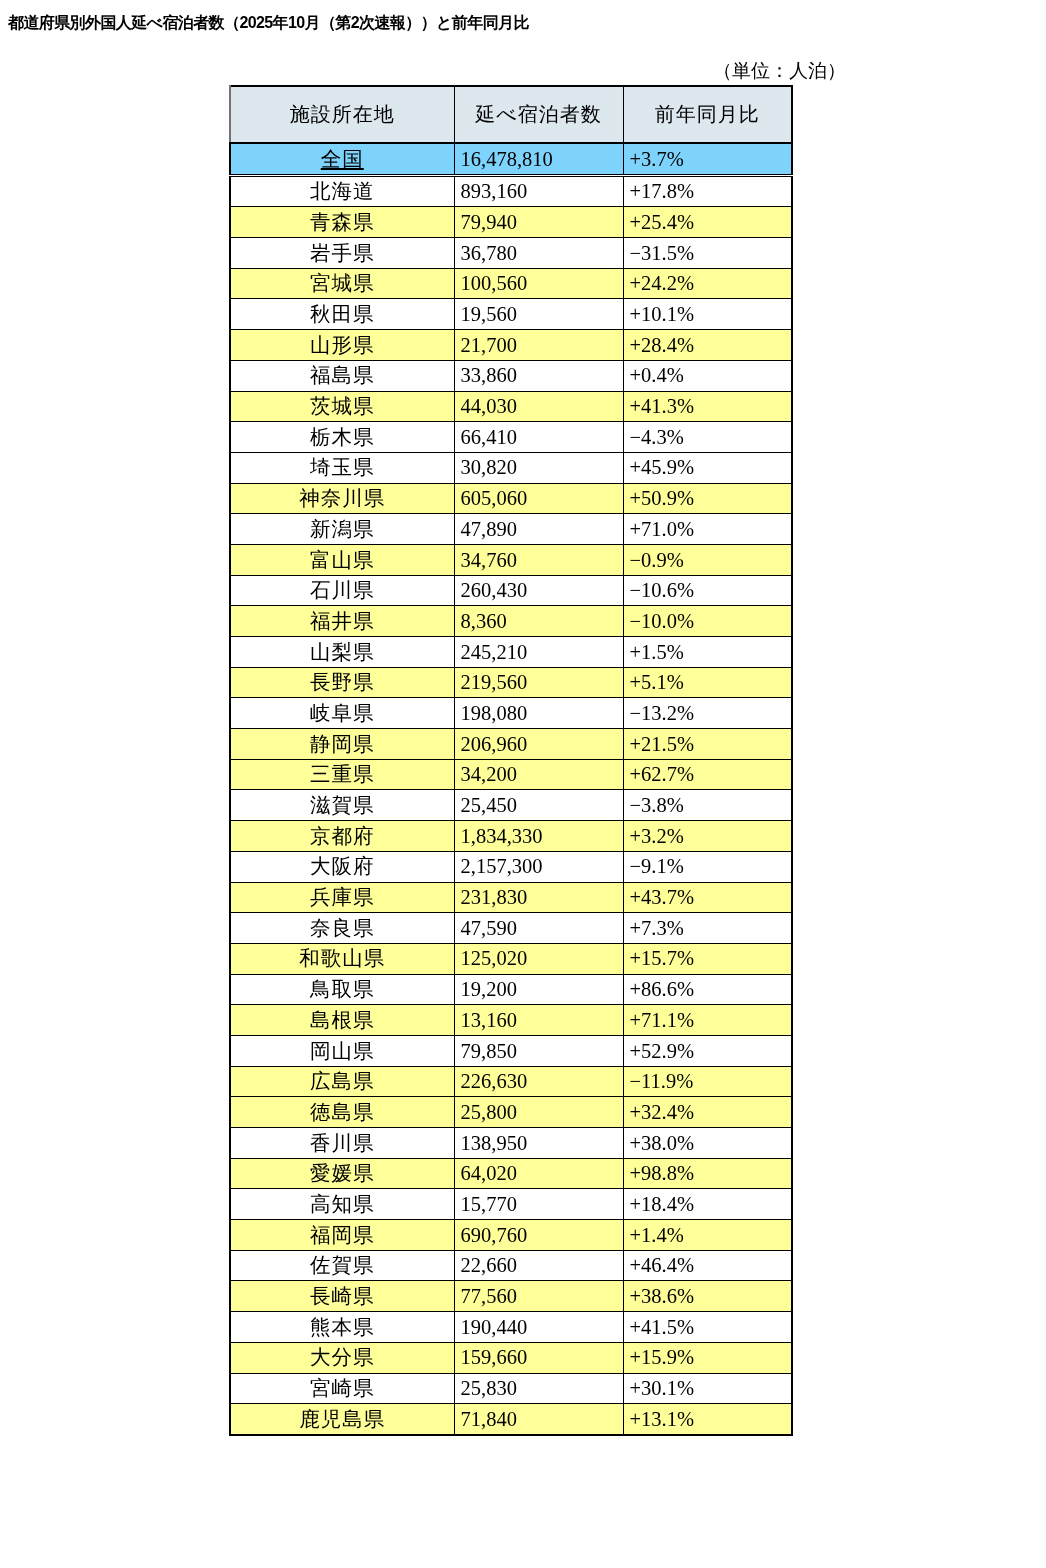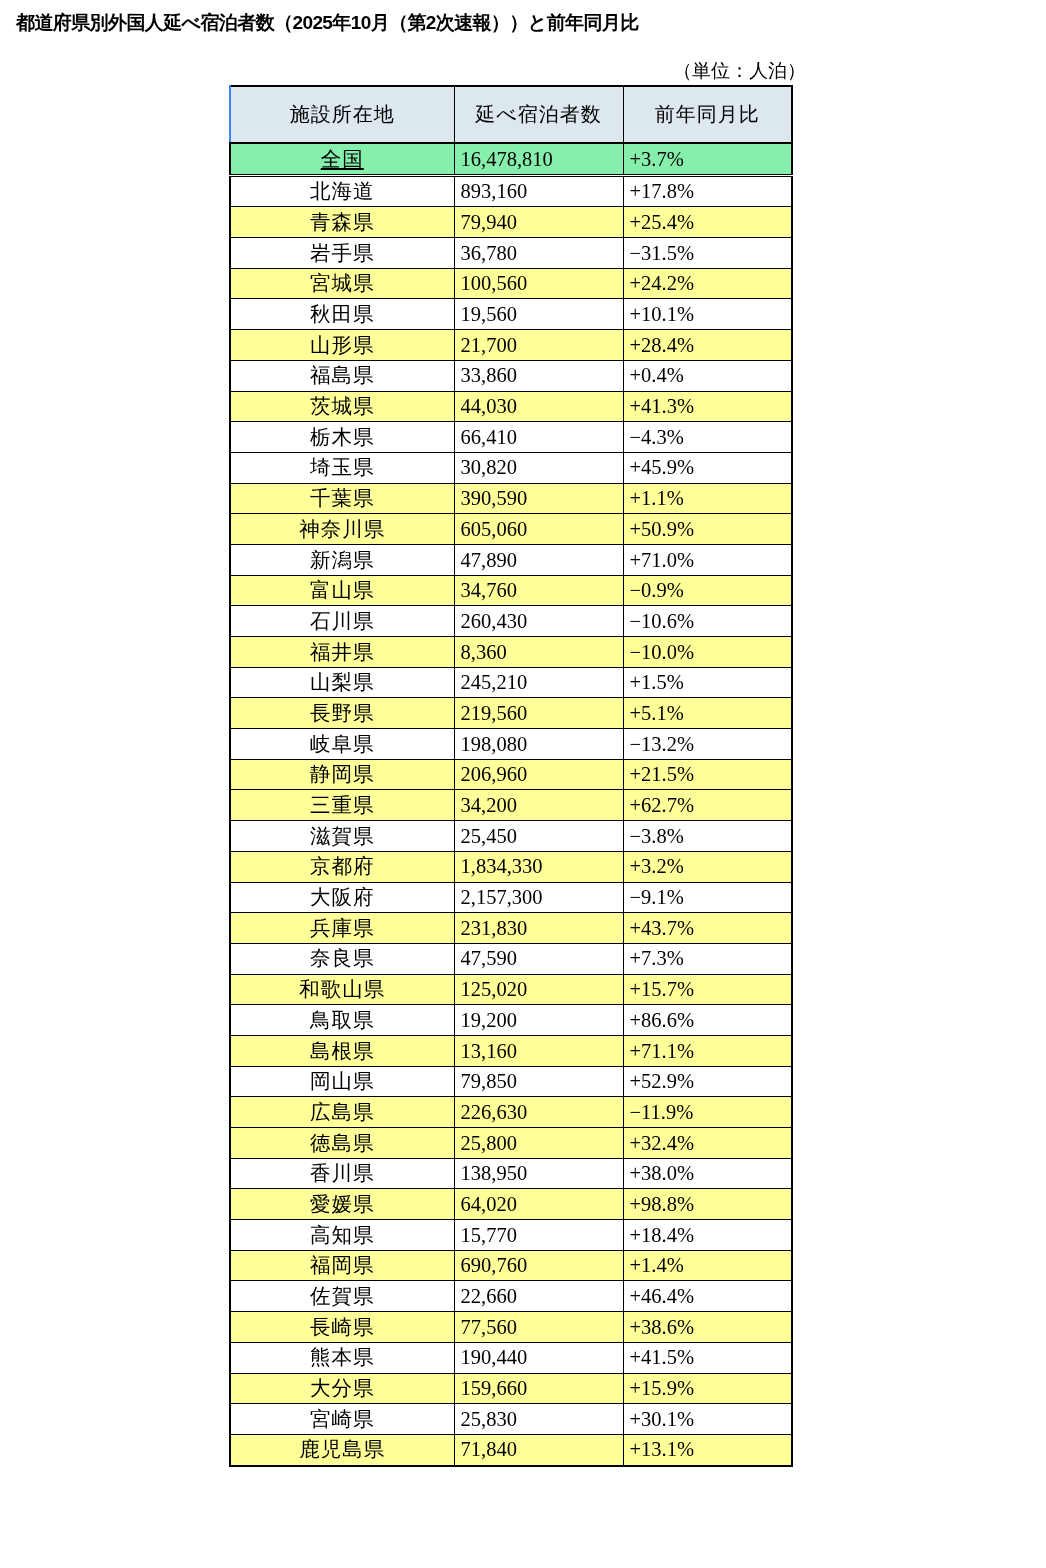--- a/index.html
+++ b/index.html
@@ -19,12 +19,12 @@
   
   #page-title {
     position: absolute;
-    left: 16px;
+    left: 8px;
     top: 4px;
     width: 1030px;
     font-family: "Liberation Sans", "DejaVu Sans", sans-serif;
     font-weight: bold;
-    font-size: 19px;
+    font-size: 16px;
     line-height: 38px;
     letter-spacing: -0.6px;
     white-space: nowrap;

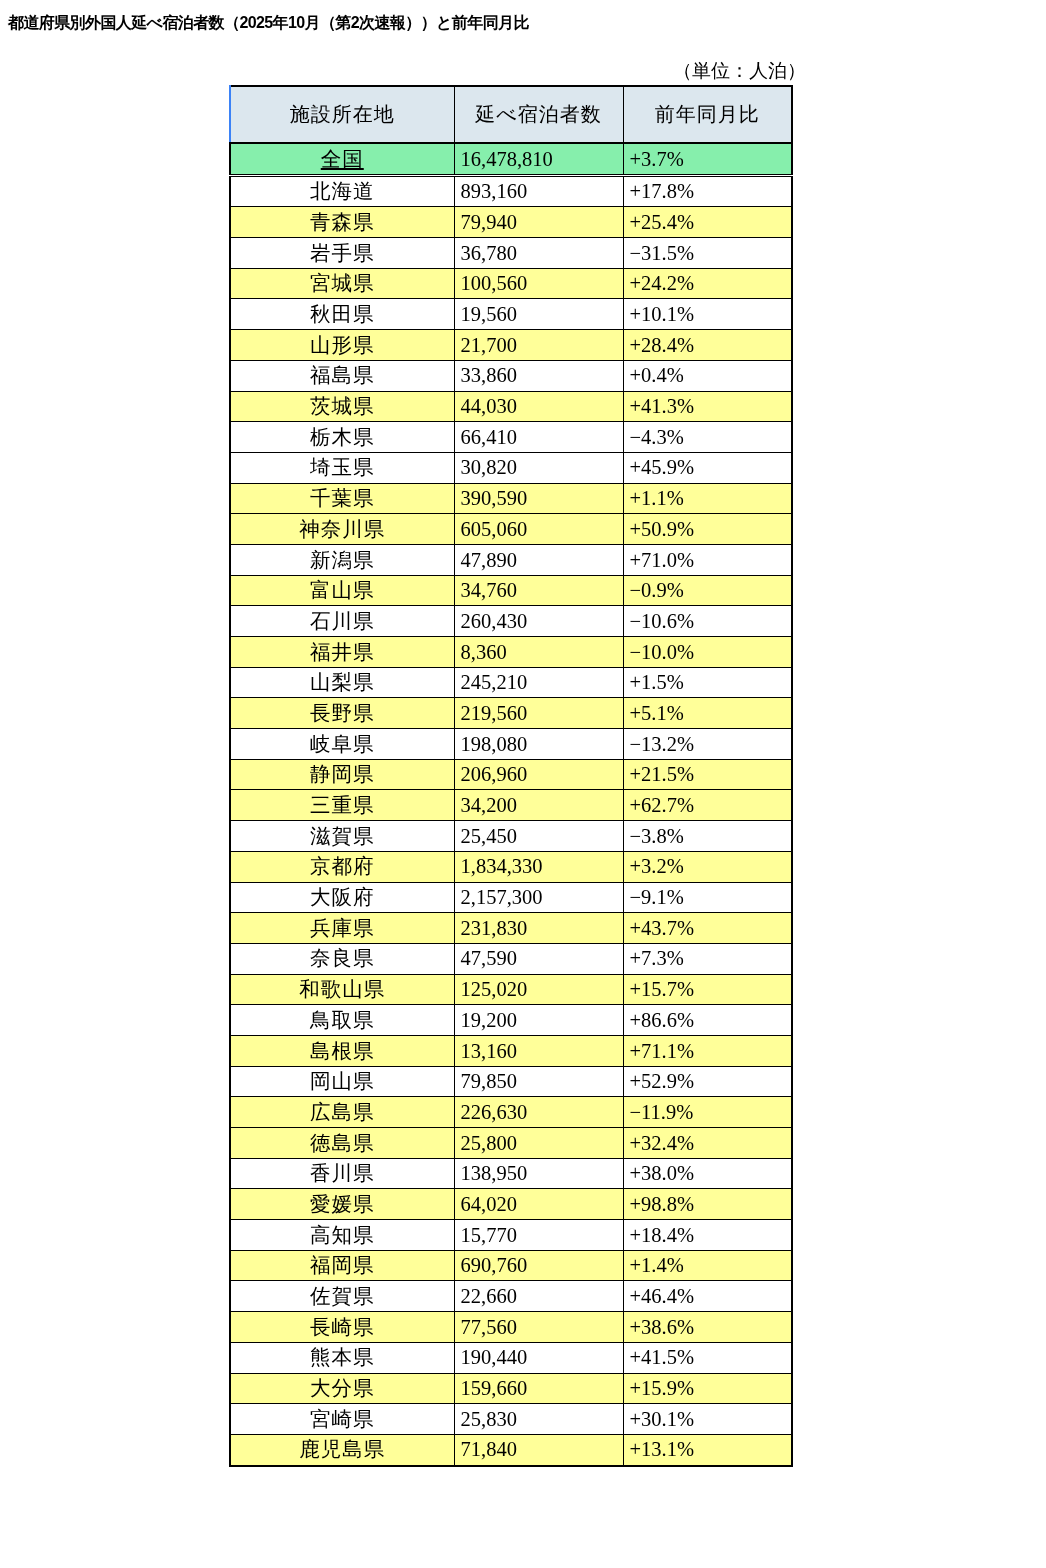--- a/index.html
+++ b/index.html
@@ -42,6 +42,7 @@
     font-size: 19px;
     line-height: 26px;
     color: #000000;
+    padding-left: 40px;
   }
 
   

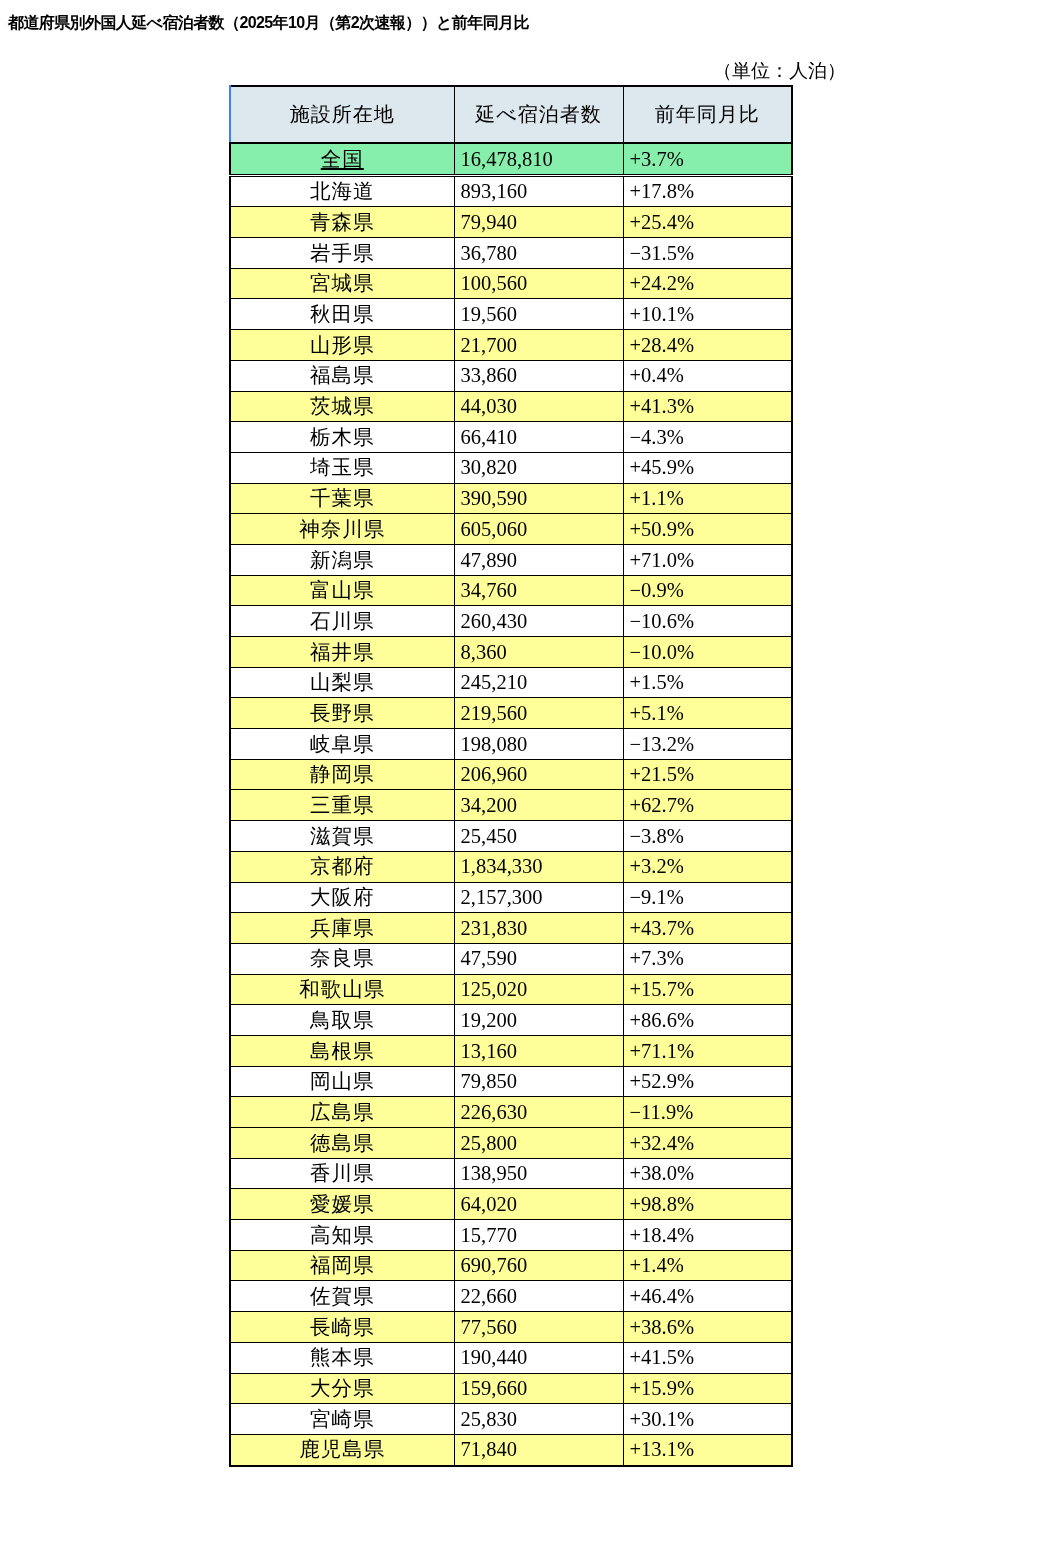--- a/index.html
+++ b/index.html
@@ -75,7 +75,7 @@
     letter-spacing: 1px;
     padding: 0;
   }
-  thead th.th-first { border-left: 2px solid #3b82f6; margin-top: 36px; }
+  thead th.th-first { border-left: 2px solid #737373; margin-top: 36px; }
   thead th.th-last  { border-right: 2px solid #000; }
 
   tbody td {

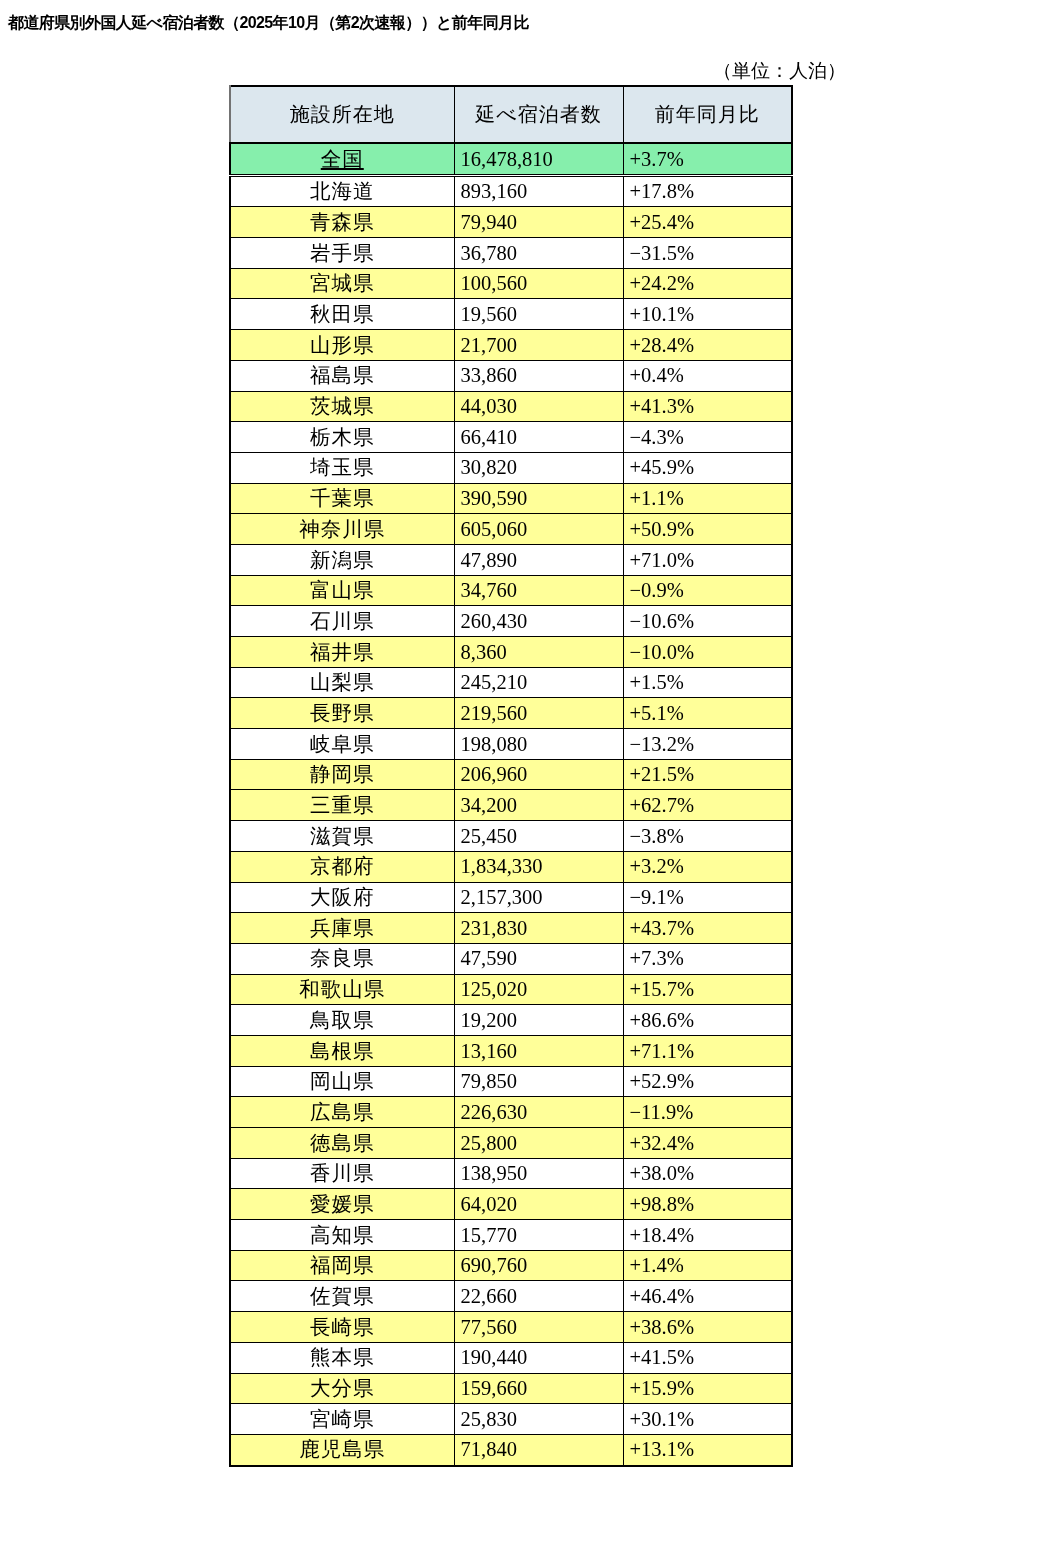--- a/index.html
+++ b/index.html
@@ -110,7 +110,7 @@
 
   
   tbody tr.total td {
-    background: #86efac;
+    background: #7dd3fc;
     border-top: 2px solid #000;
     border-bottom: 3px double #000;
   }

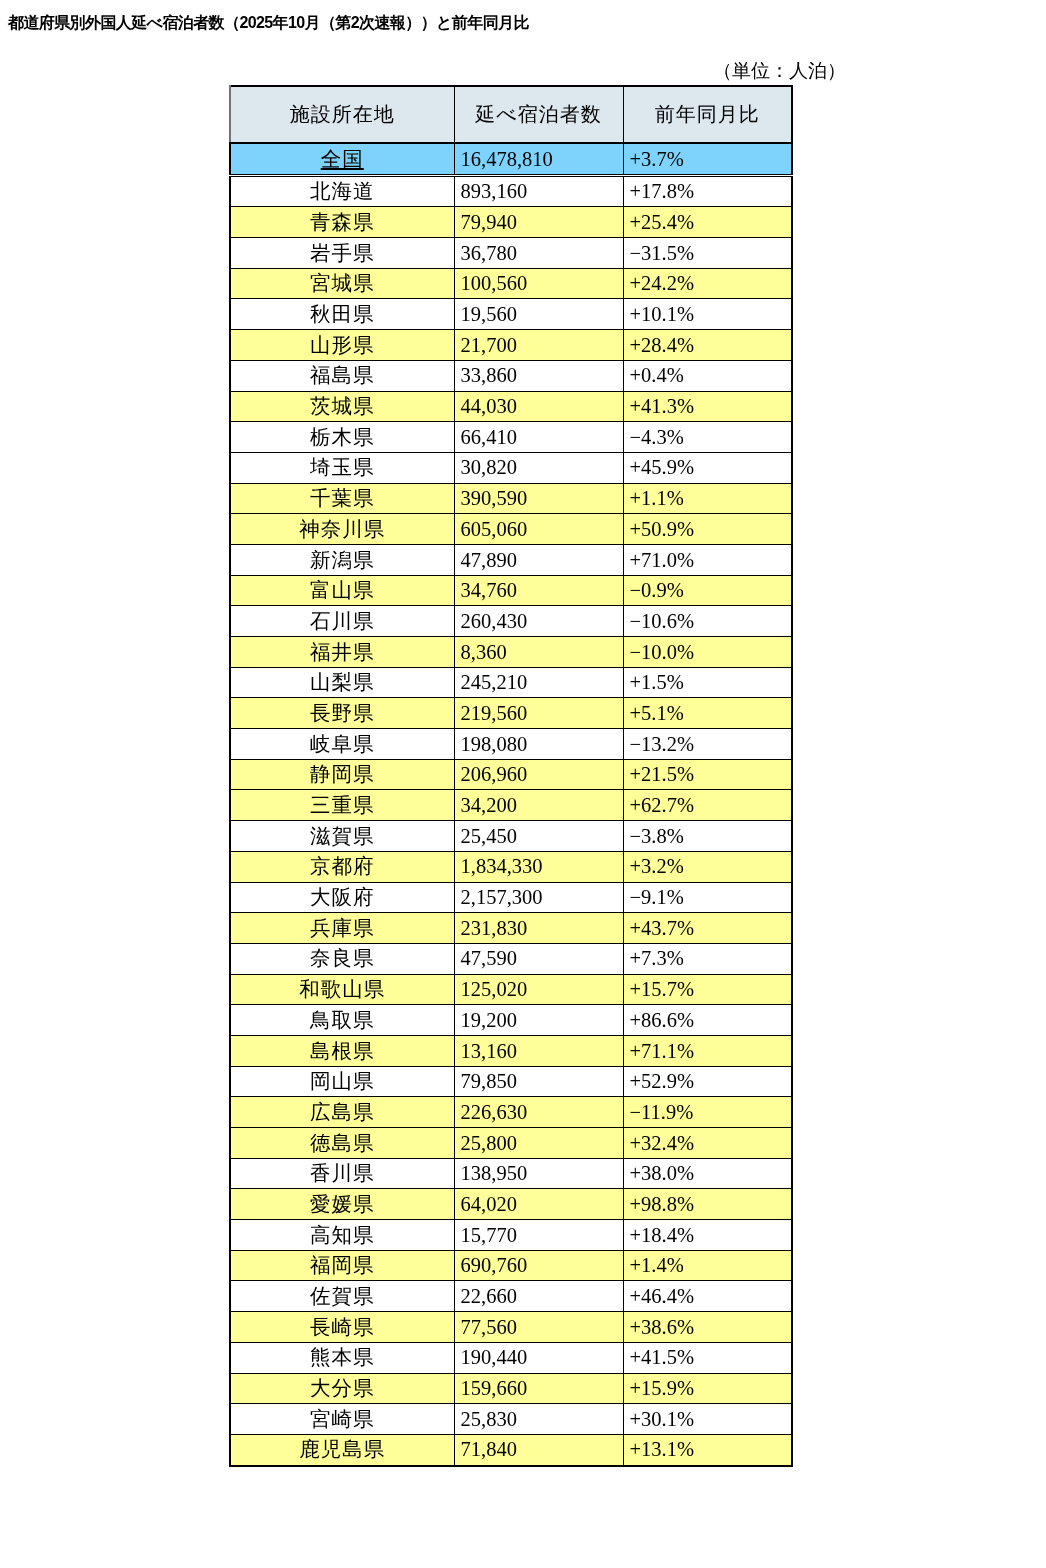--- a/index.html
+++ b/index.html
@@ -197,11 +197,6 @@
           <td class="yoy">+45.9%</td>
         </tr>
         <tr class="alt">
-          <td class="area">千葉県</td>
-          <td class="num">390,590</td>
-          <td class="yoy">+1.1%</td>
-        </tr>
-        <tr class="alt">
           <td class="area">神奈川県</td>
           <td class="num">605,060</td>
           <td class="yoy">+50.9%</td>

